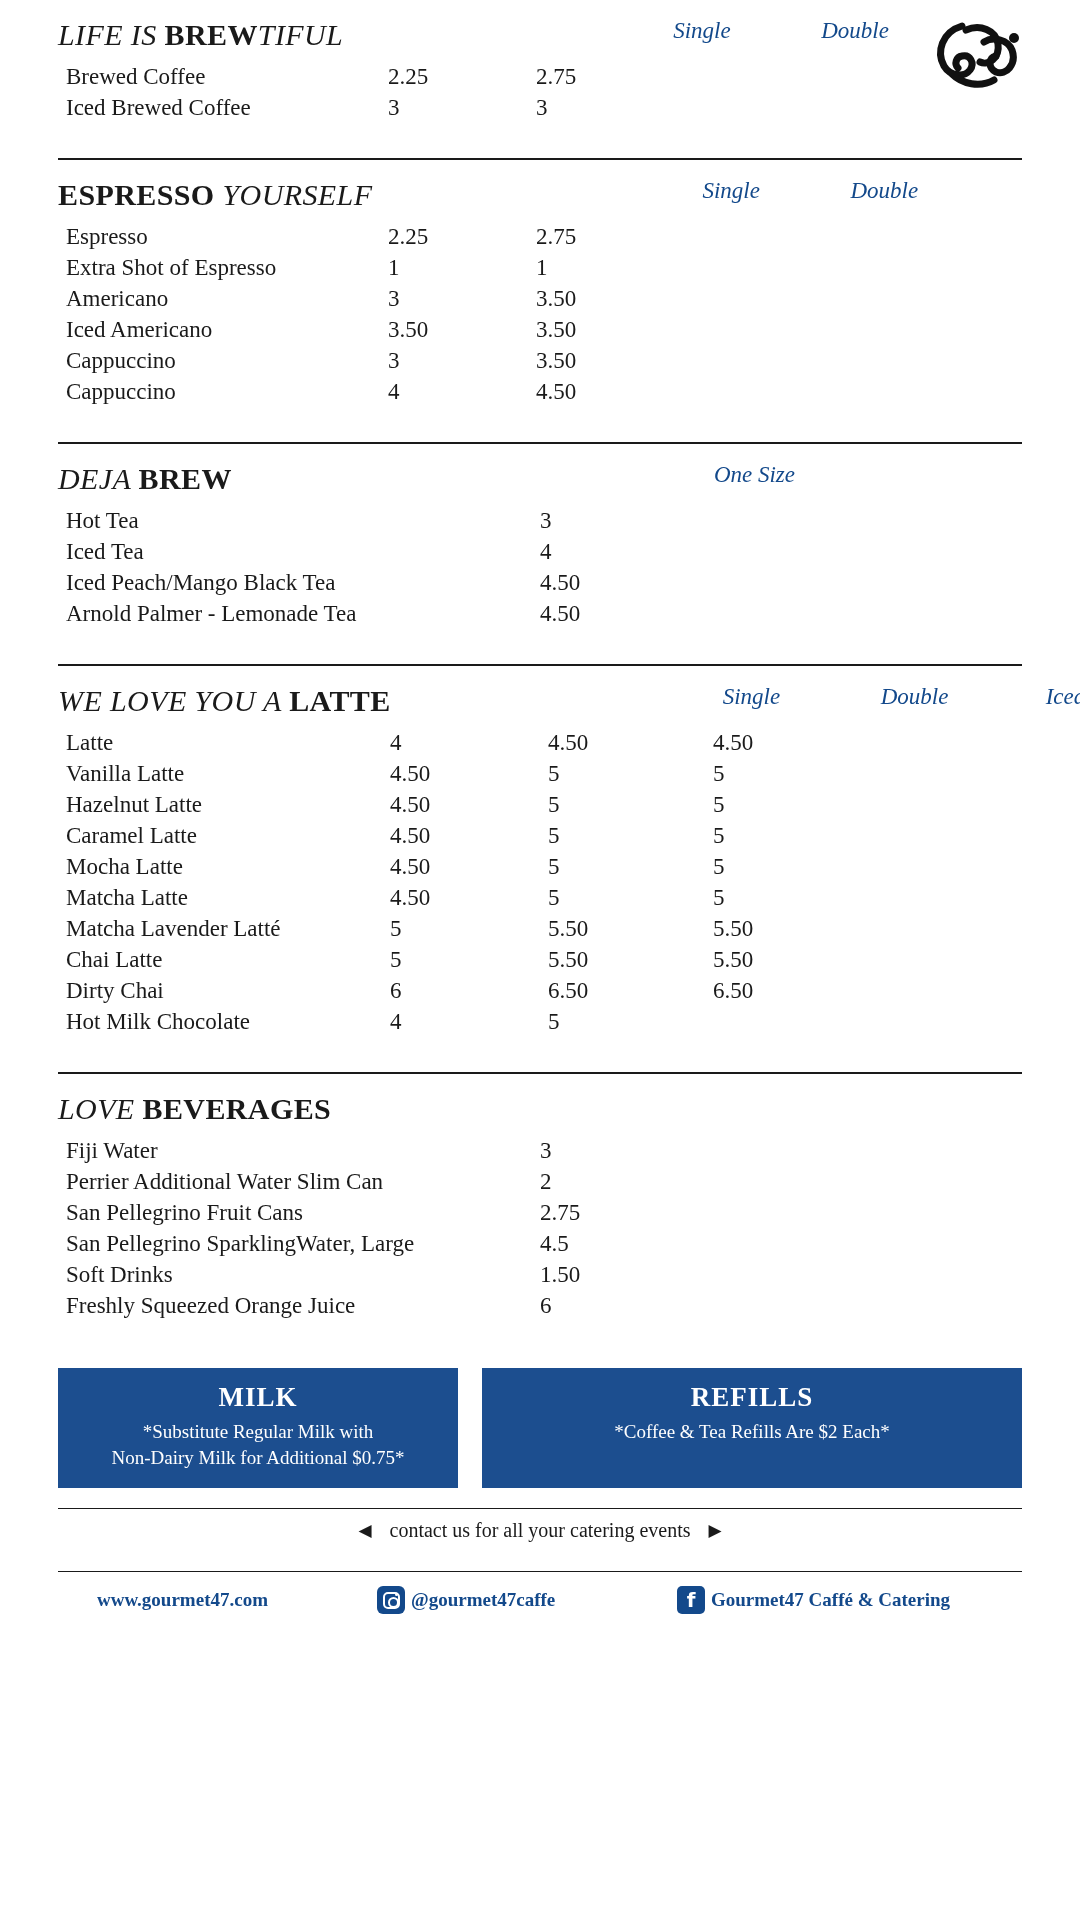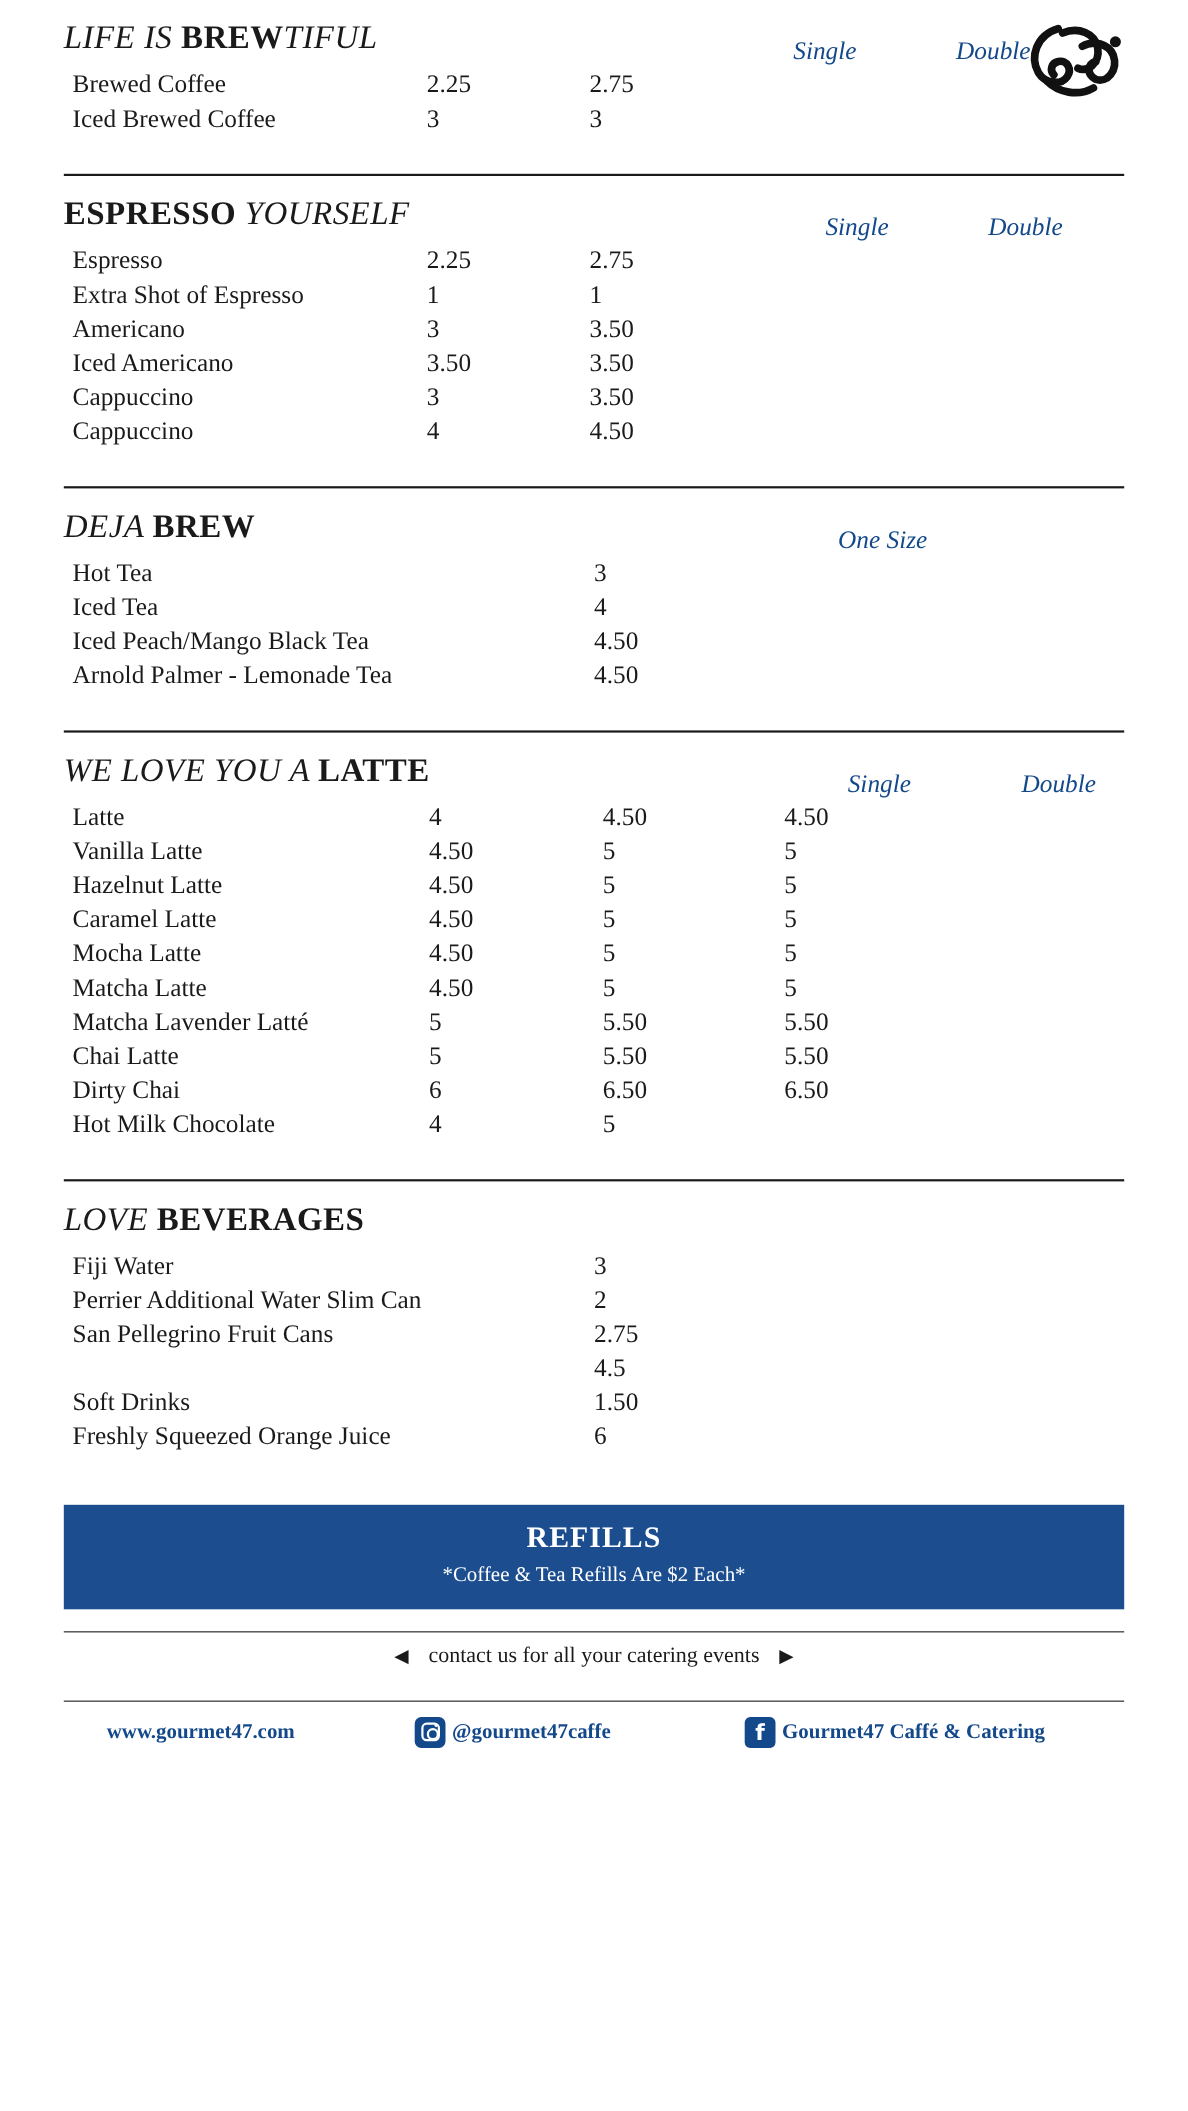--- a/index.html
+++ b/index.html
@@ -43,10 +43,9 @@
 
   .sec-head {
     display: flex;
-    align-items: flex-end;
+    align-items: center;
     padding-top: 18px;
     padding-bottom: 4px;
-    gap: 48px;
   }
   .sec-title {
     font-size: 30px;

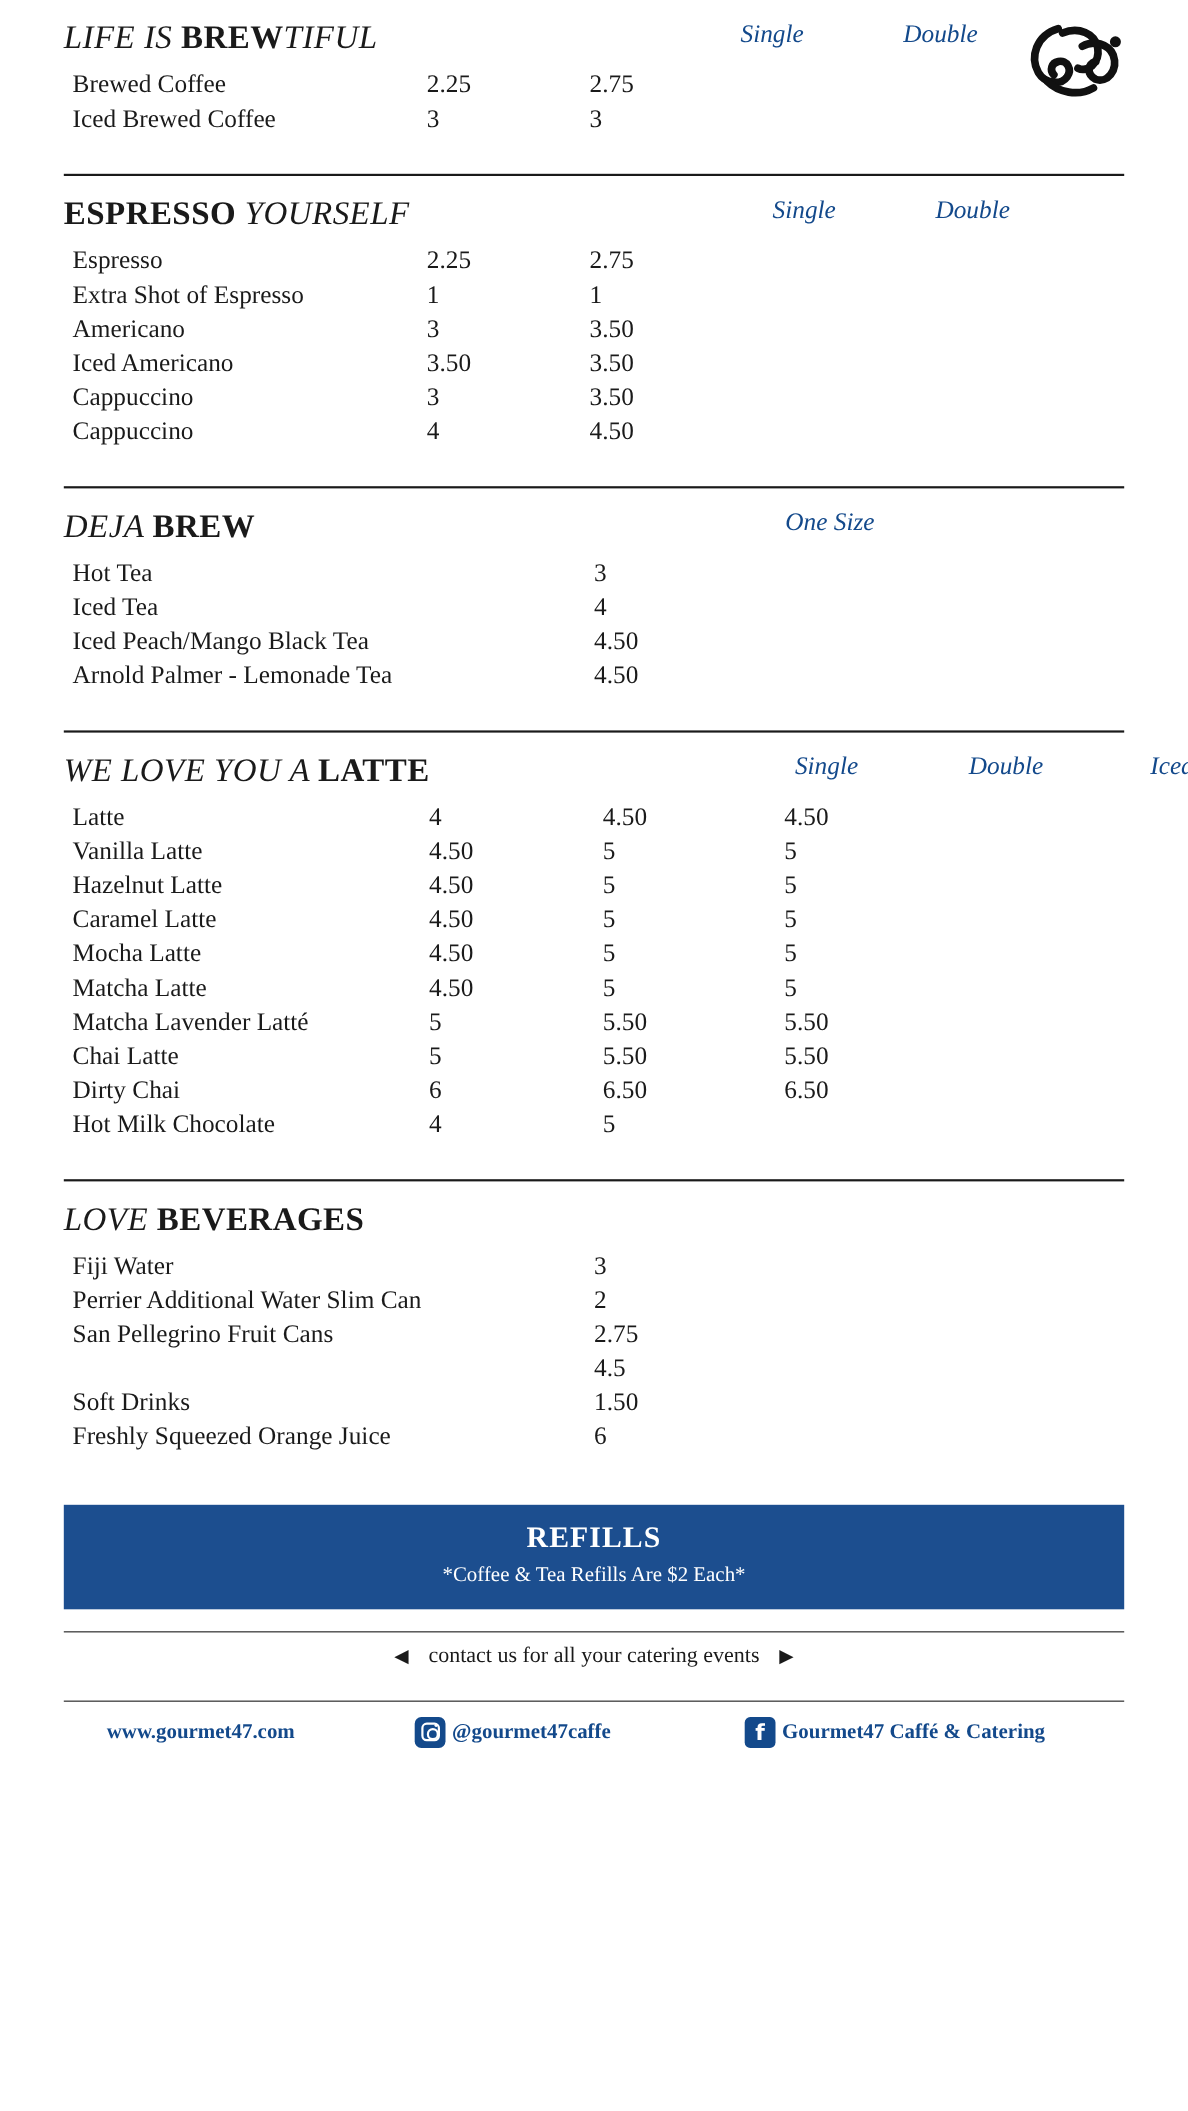--- a/index.html
+++ b/index.html
@@ -386,6 +386,7 @@
             <span class="pr w1">2.75</span>
           </div>
           <div class="row">
+            <span class="nm">San Pellegrino SparklingWater, Large</span>
             <span class="pr w1">4.5</span>
           </div>
           <div class="row">

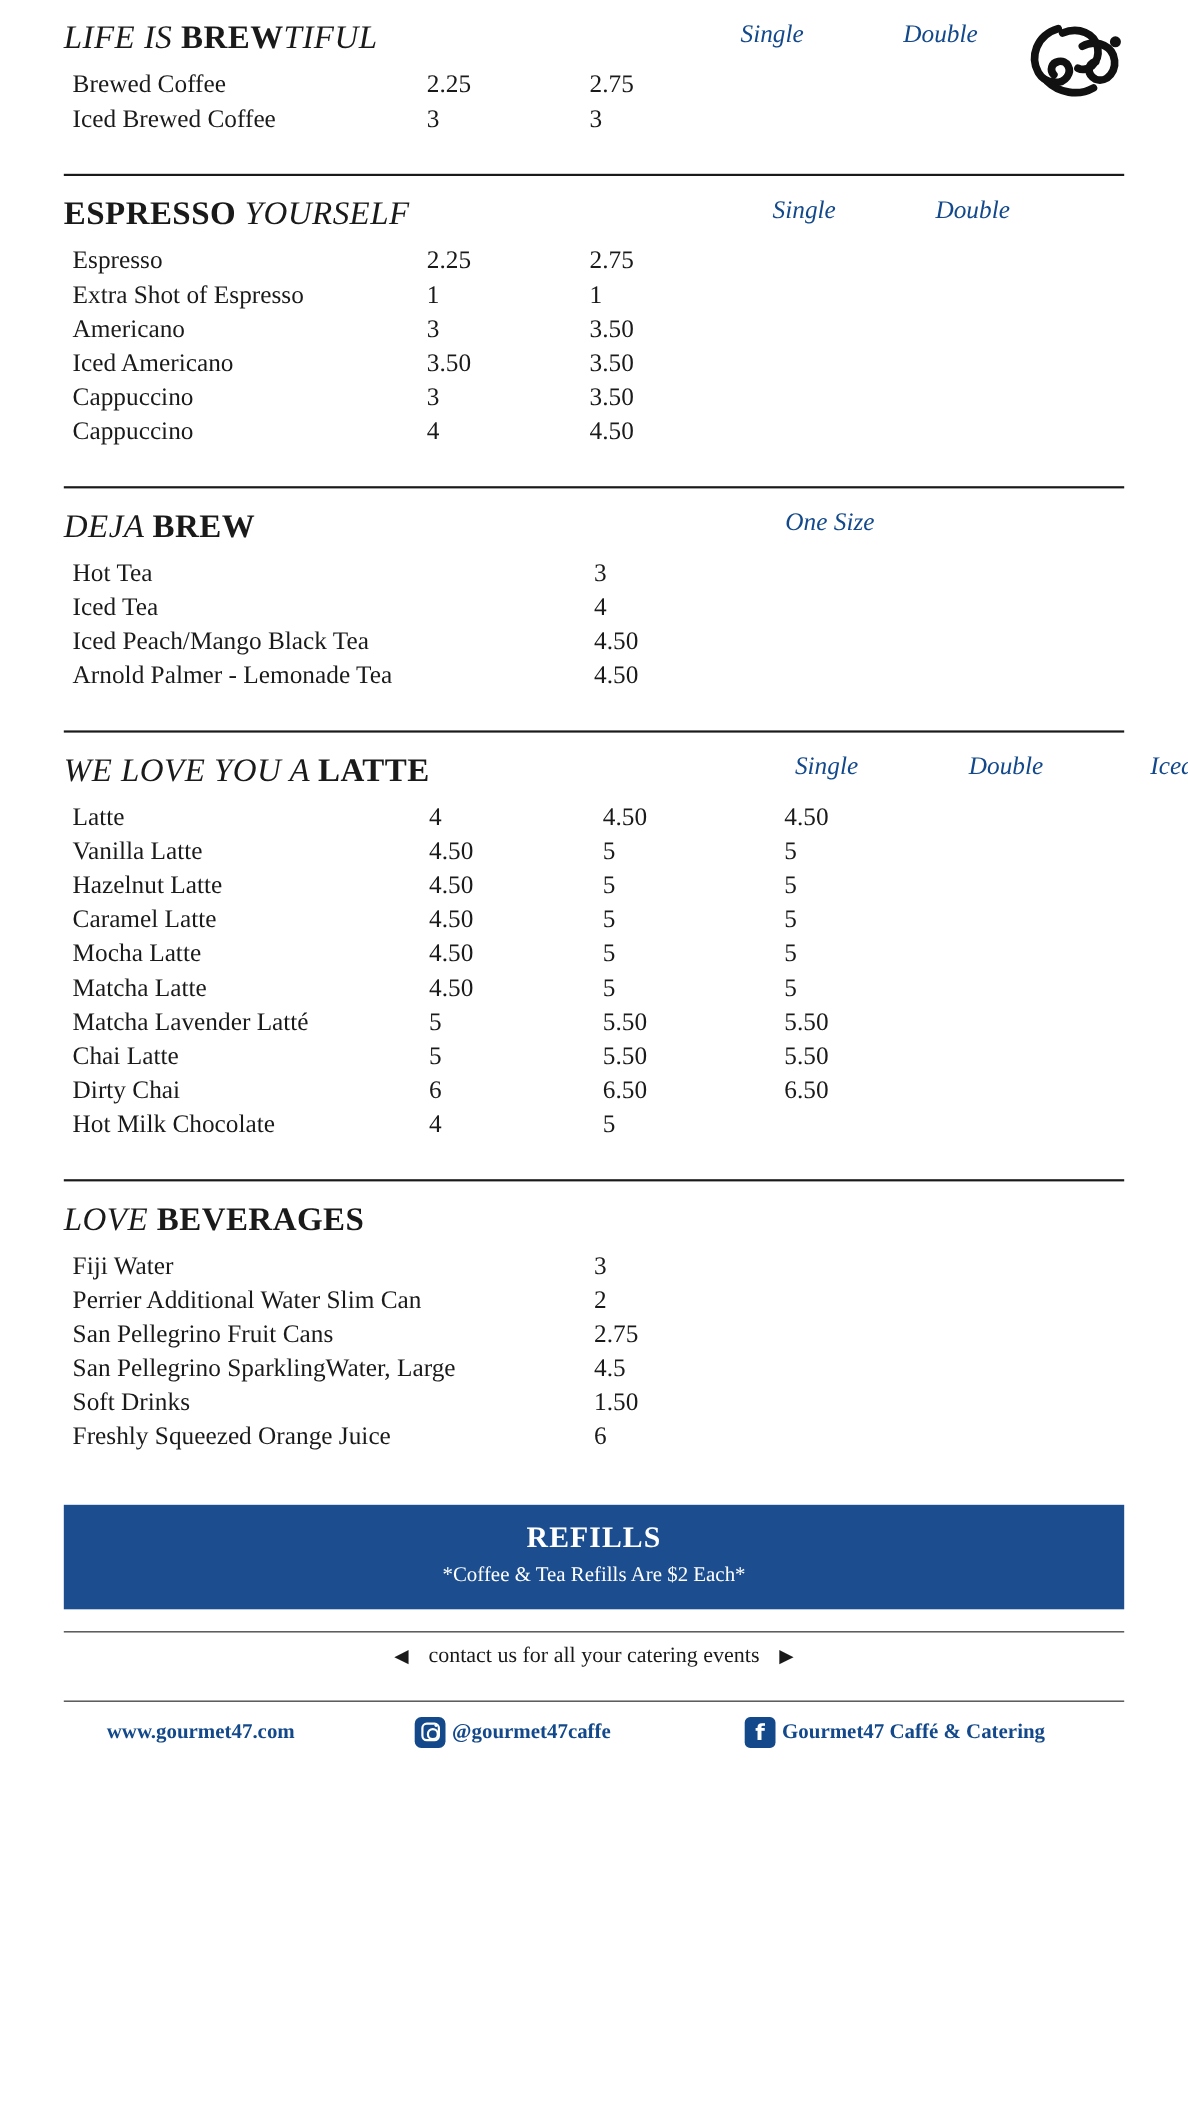--- a/index.html
+++ b/index.html
@@ -402,6 +402,11 @@
     </div>
 
   <div class="promos">
+    <div class="promo milk">
+      <h3>MILK</h3>
+      <p>*Substitute Regular Milk with</p>
+      <p>Non-Dairy Milk for Additional $0.75*</p>
+    </div>
     <div class="promo refill">
       <h3>REFILLS</h3>
       <p>*Coffee &amp; Tea Refills Are $2 Each*</p>

